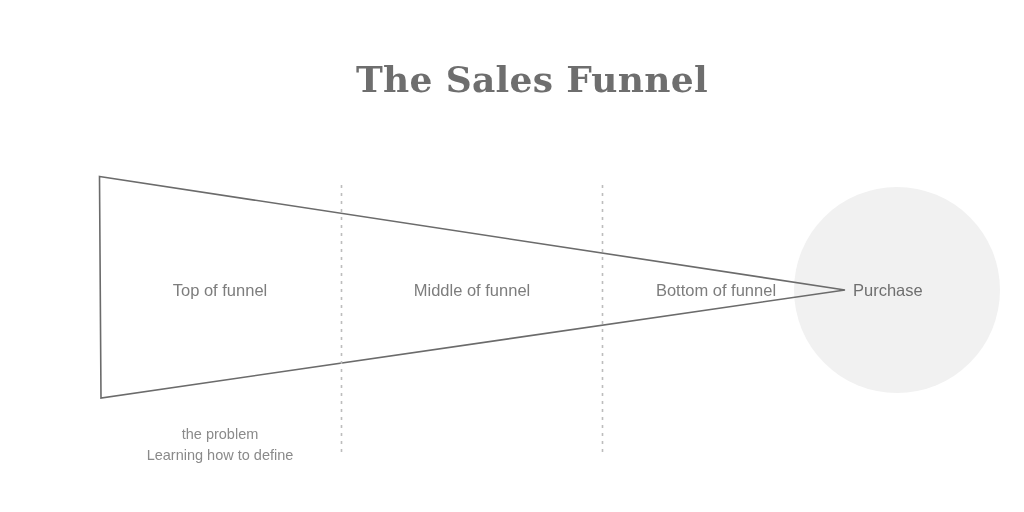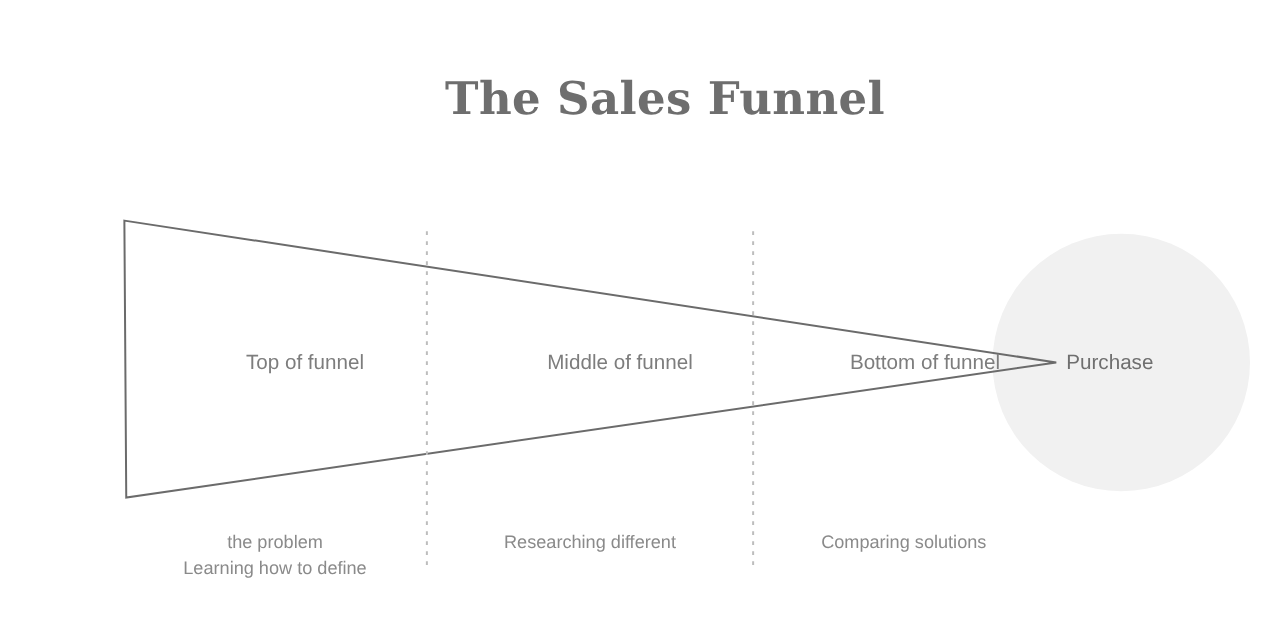--- a/index.html
+++ b/index.html
@@ -46,7 +46,6 @@
     font-weight: 400;
     color: #7d7d7d;
     white-space: nowrap;
-    margin-left: 24px;
   }
 
   .stage-caption {

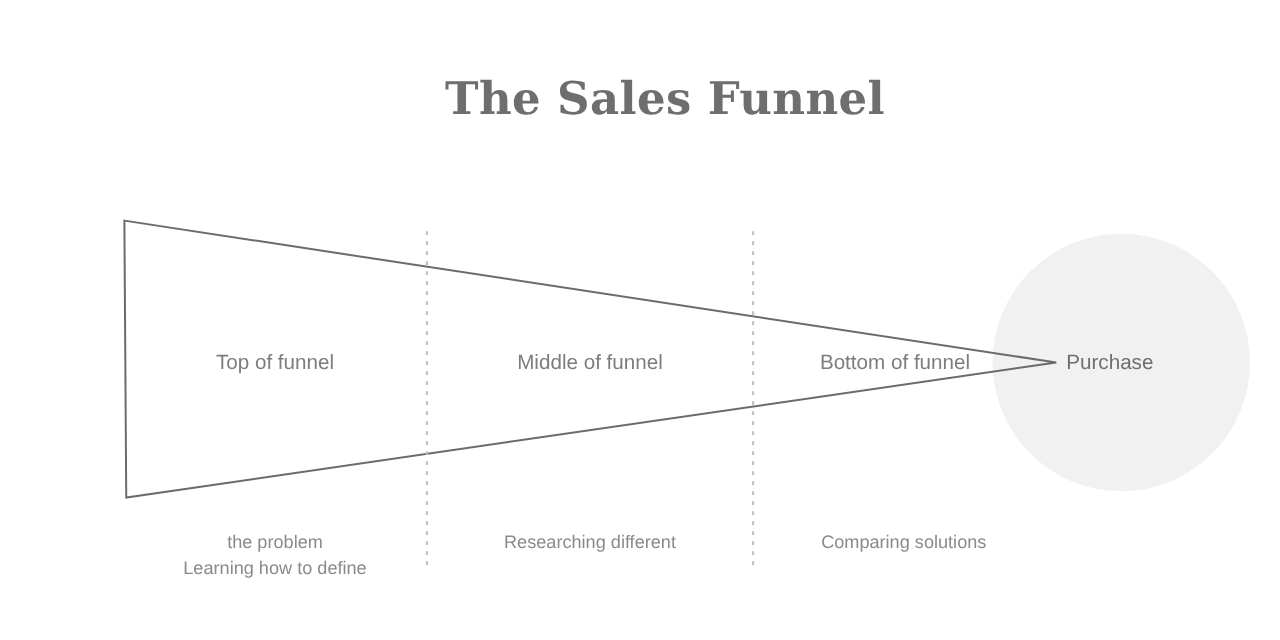--- a/index.html
+++ b/index.html
@@ -99,7 +99,6 @@
 </div>
 
 <div class="stage-caption" style="left: 343px; top: 424px; width: 258px;">
-  <span class="caption-line">Researching different</span>
 </div>
 
 <div class="stage-caption" style="left: 604px; top: 424px; width: 238px;">

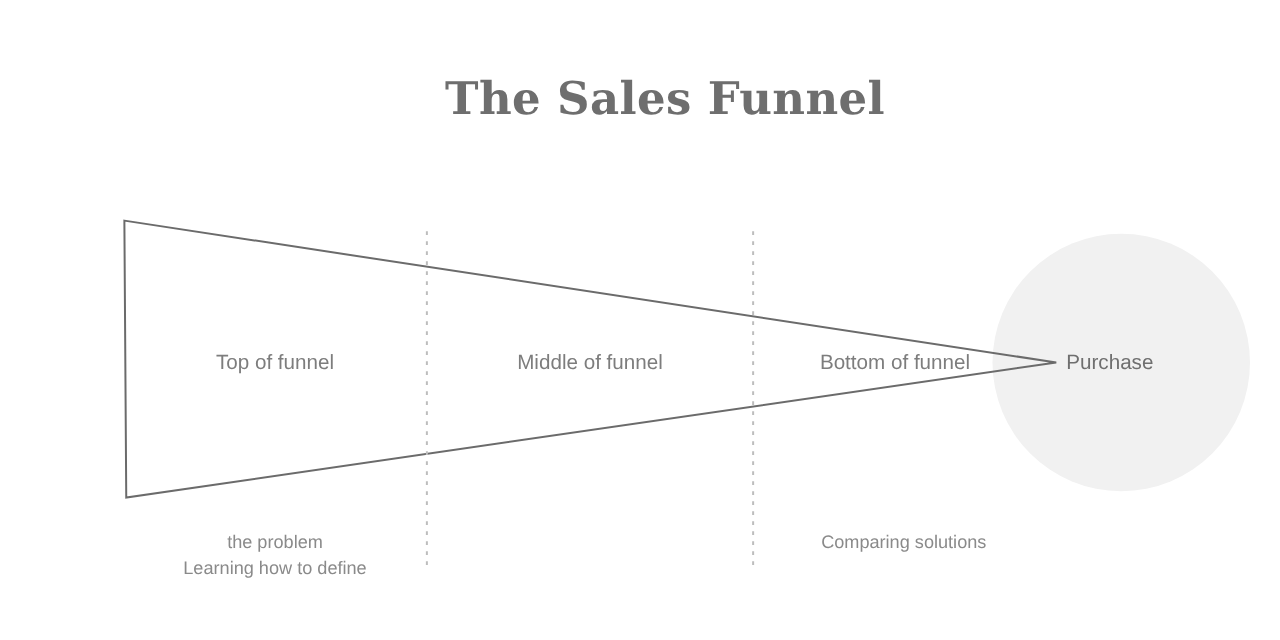--- a/index.html
+++ b/index.html
@@ -102,7 +102,6 @@
 </div>
 
 <div class="stage-caption" style="left: 604px; top: 424px; width: 238px;">
-  <span class="caption-line">Comparing solutions</span>
 </div>
 
 </body></html>

